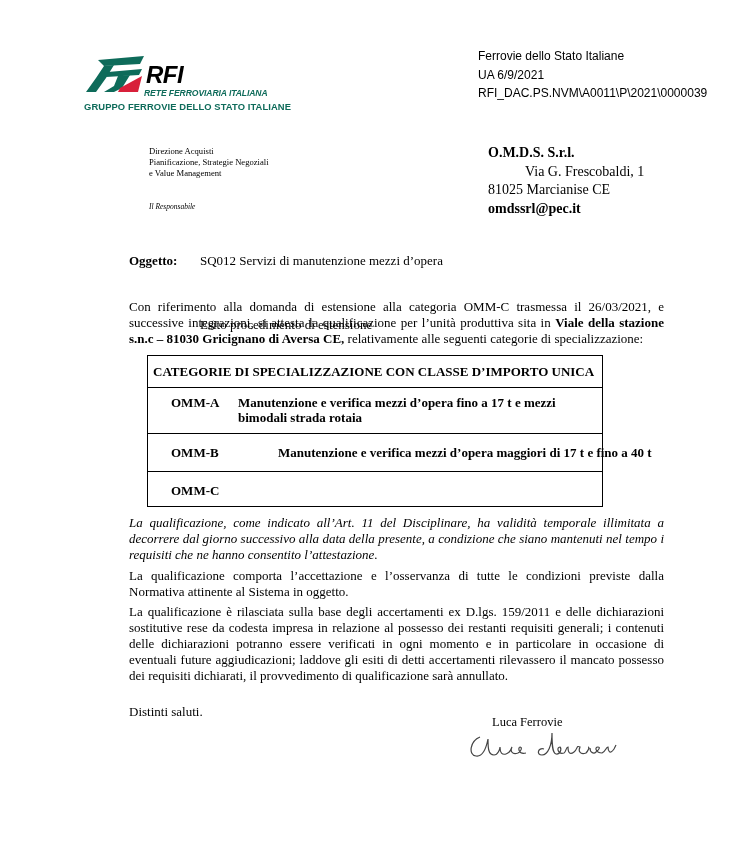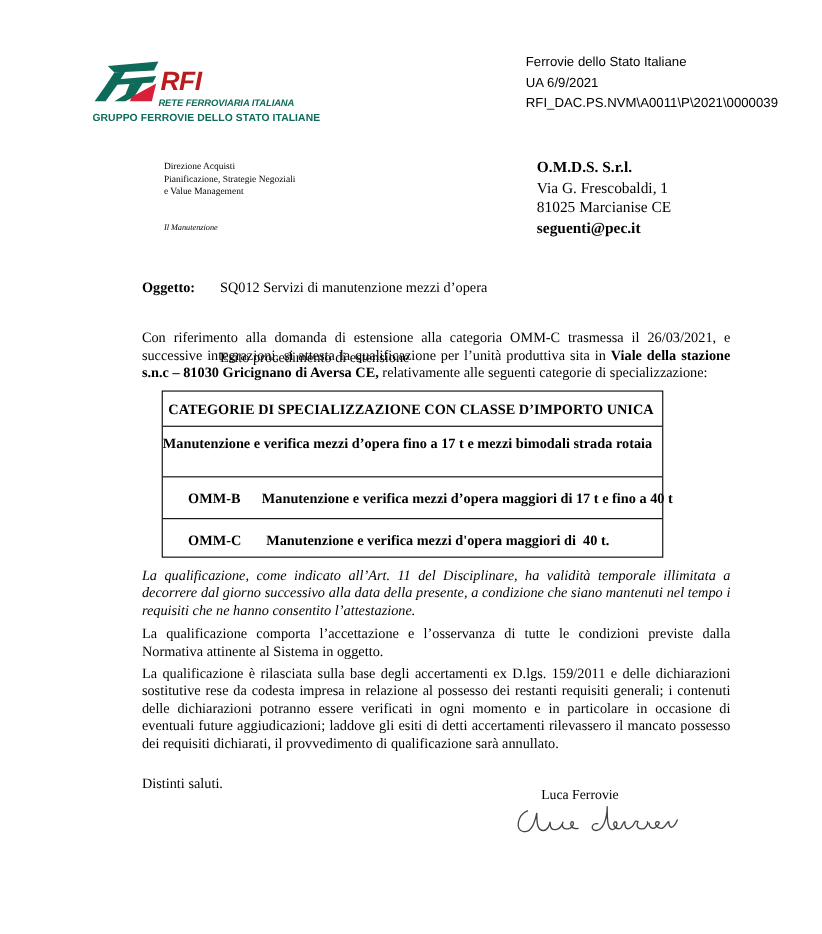--- a/index.html
+++ b/index.html
@@ -11,7 +11,7 @@
     
     #logo { left: 84px; top: 52px; width: 230px; height: 66px; }
     #logo svg { position: absolute; left: 0; top: 0; }
-    .logo-rfi { position: absolute; left: 62px; top: 11px; font-family: "Liberation Sans", sans-serif; font-weight: bold; font-style: italic; font-size: 24px; color: #b91c1c; letter-spacing: -0.5px; line-height: 1; }
+    .logo-rfi { position: absolute; left: 62px; top: 11px; font-family: "Liberation Sans", sans-serif; font-weight: bold; font-style: italic; font-size: 24px; color: #000000; letter-spacing: -0.5px; line-height: 1; }
     .logo-rete { position: absolute; left: 60px; top: 37px; font-family: "Liberation Sans", sans-serif; font-weight: bold; font-style: italic; font-size: 8.6px; color: #0e6b5a; letter-spacing: -0.1px; white-space: nowrap; line-height: 1; }
     .logo-gruppo { position: absolute; left: 0; top: 50px; font-family: "Liberation Sans", sans-serif; font-weight: bold; font-size: 9.4px; color: #0e6b5a; letter-spacing: 0.1px; white-space: nowrap; line-height: 1; text-align: center; }
 

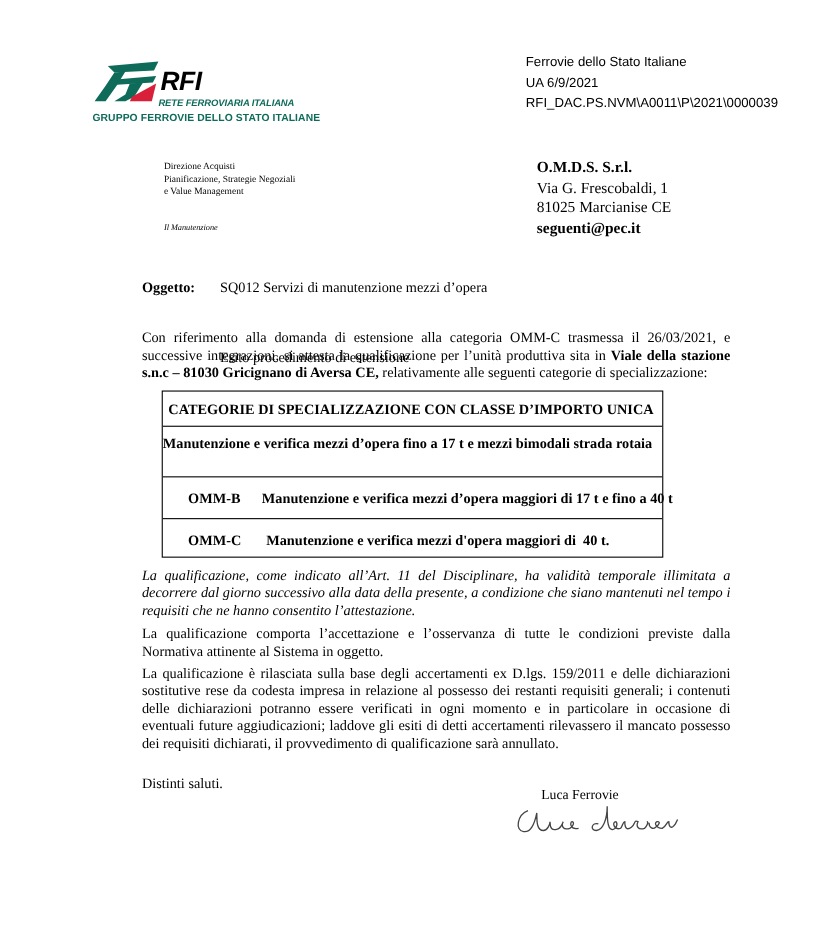--- a/index.html
+++ b/index.html
@@ -31,7 +31,7 @@
     
     .recip { left: 488px; font-size: 14px; line-height: 18px; white-space: nowrap; text-align: center; }
     #recip-name { top: 144px; font-weight: bold; }
-    #recip-addr1 { top: 163px; }
+    #recip-addr1 { top: 163px; margin-left: 37px; }
     #recip-addr2 { top: 181px; }
     #recip-pec { top: 200px; font-weight: bold; }
 

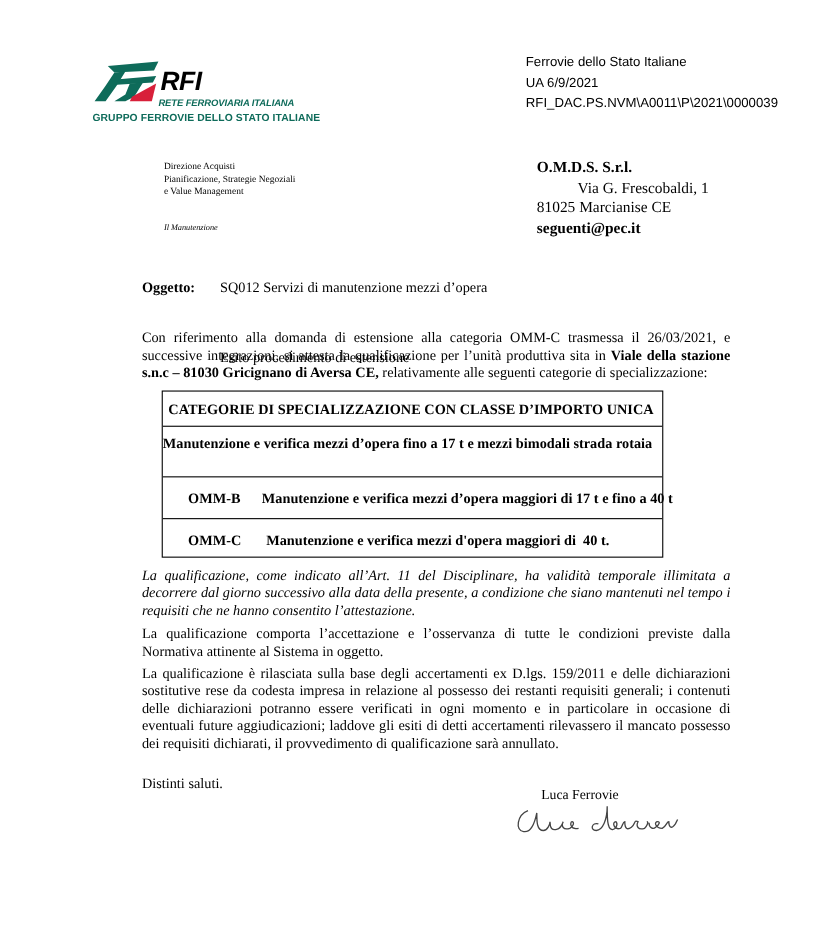--- a/index.html
+++ b/index.html
@@ -93,7 +93,7 @@
 <div id="sender-1" class="abs sender">Direzione Acquisti</div>
 <div id="sender-2" class="abs sender">Pianificazione, Strategie Negoziali</div>
 <div id="sender-3" class="abs sender">e Value  Management</div>
-<div id="sender-resp" class="abs">Il Manutenzione</div>
+<div id="sender-resp" class="abs">Il Responsabile</div>
 
 <div id="recip-name" class="abs recip">O.M.D.S. S.r.l.</div>
 <div id="recip-addr1" class="abs recip">Via G. Frescobaldi, 1</div>

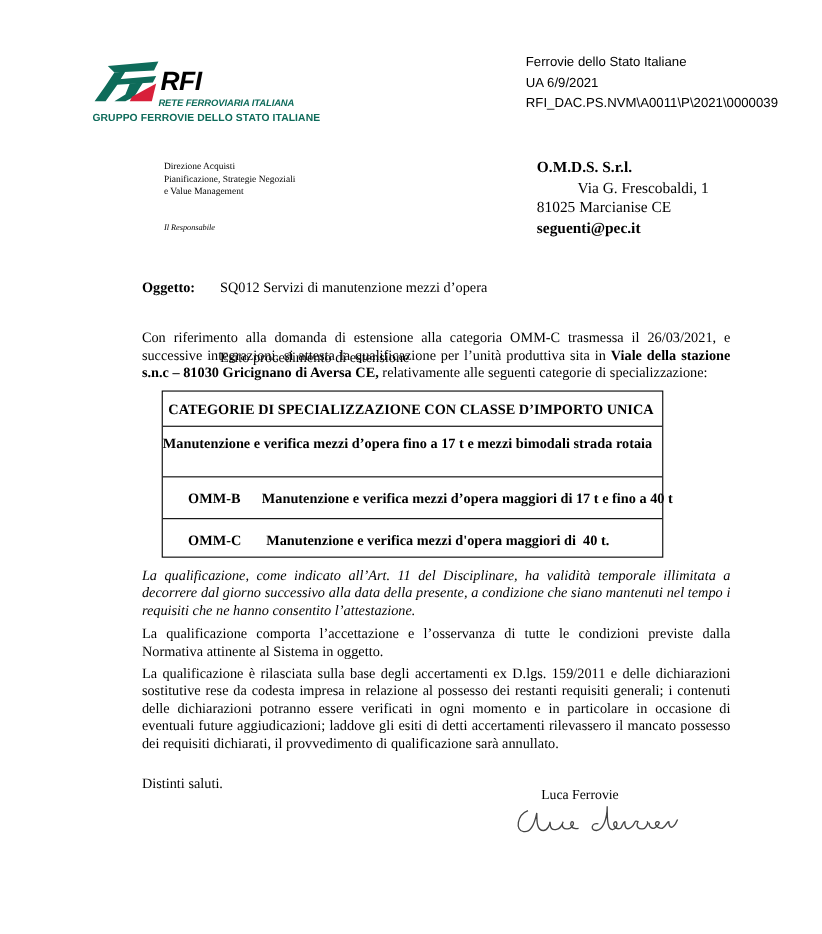--- a/index.html
+++ b/index.html
@@ -98,7 +98,7 @@
 <div id="recip-name" class="abs recip">O.M.D.S. S.r.l.</div>
 <div id="recip-addr1" class="abs recip">Via G. Frescobaldi, 1</div>
 <div id="recip-addr2" class="abs recip">81025 Marcianise CE</div>
-<div id="recip-pec" class="abs recip">seguenti@pec.it</div>
+<div id="recip-pec" class="abs recip">omdssrl@pec.it</div>
 
 <div id="subject-label" class="abs">Oggetto:</div>
 <div id="subject-1" class="abs subject-line">SQ012 Servizi di manutenzione mezzi d’opera</div>

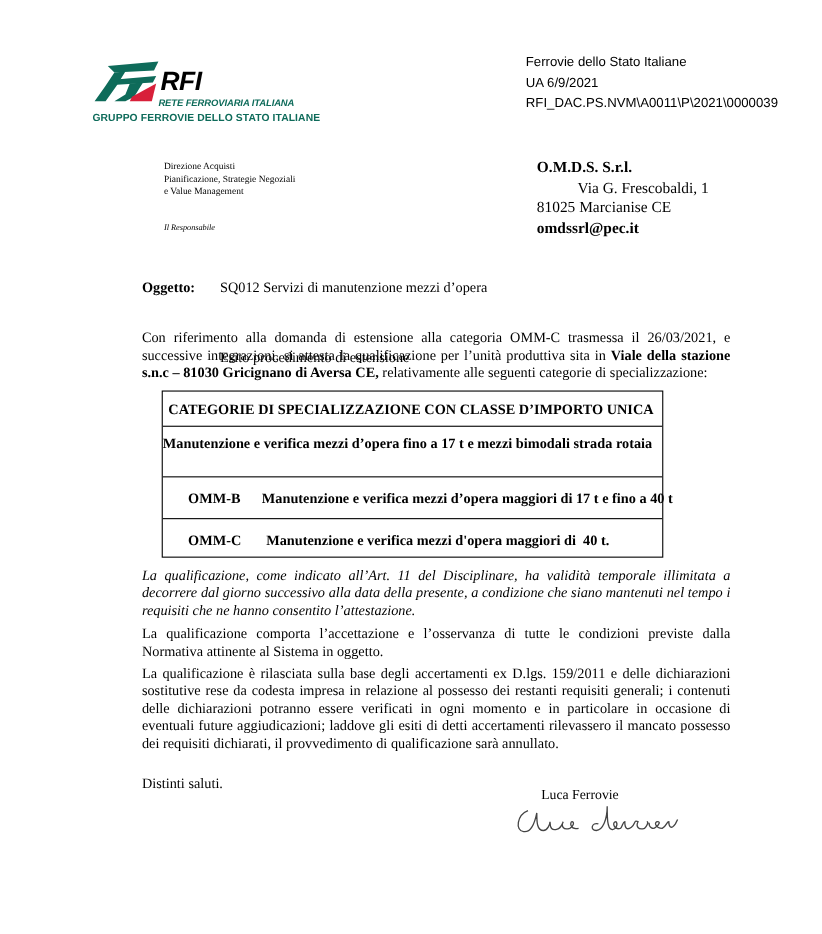--- a/index.html
+++ b/index.html
@@ -109,6 +109,7 @@
 <div id="cat-table" class="abs">
   <div class="t-row t-head">CATEGORIE DI SPECIALIZZAZIONE CON CLASSE D’IMPORTO UNICA</div>
   <div class="t-row" id="row-a">
+    <div class="t-code">OMM-A</div>
     <div class="t-desc">Manutenzione e verifica mezzi d’opera fino a 17 t e mezzi bimodali strada rotaia</div>
   </div>
   <div class="t-row" id="row-b">

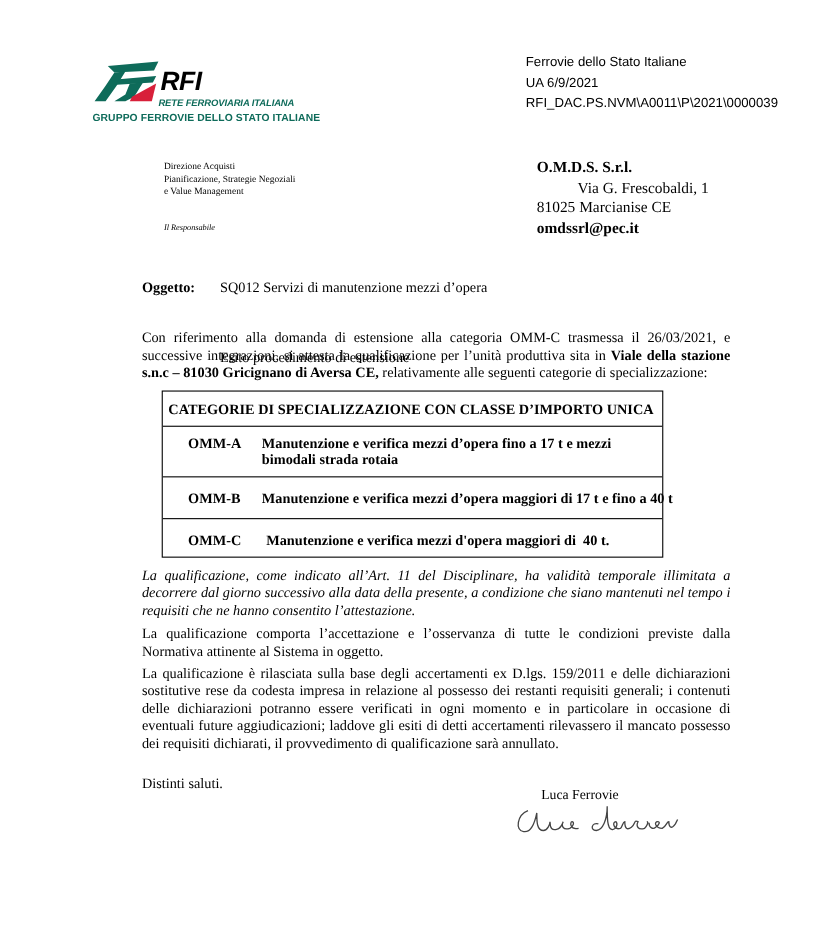--- a/index.html
+++ b/index.html
@@ -57,7 +57,7 @@
     .t-code { width: 90px; padding-left: 23px; flex: none; white-space: nowrap; }
     .t-desc { flex: 1; padding-right: 4px; }
     #row-a { height: 46px; padding-top: 7px; }
-    #row-b { height: 38px; padding-top: 11px; }
+    #row-b { height: 38px; padding-top: 11px; gap: 40px; }
     #row-c { height: 35px; padding-top: 11px; }
     #row-c .t-code { width: 94px; }
 

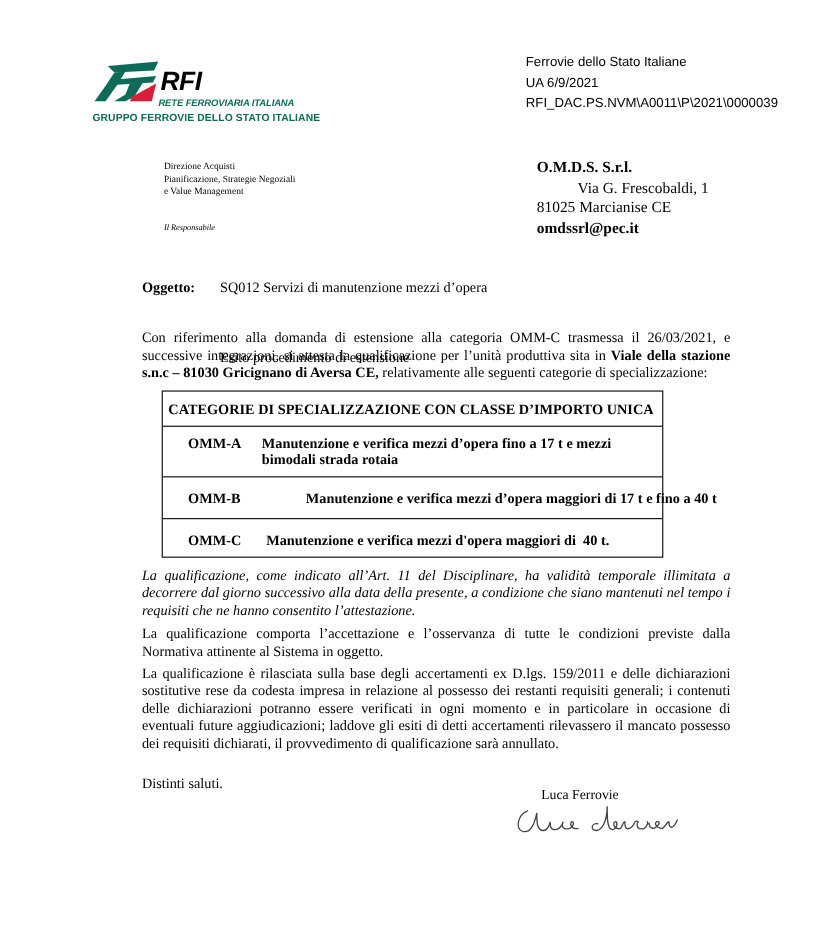--- a/index.html
+++ b/index.html
@@ -118,7 +118,6 @@
   </div>
   <div class="t-row" id="row-c">
     <div class="t-code">OMM-C</div>
-    <div class="t-desc" style="white-space:pre;">Manutenzione e verifica mezzi d'opera maggiori di  40 t.</div>
   </div>
 </div>
 

